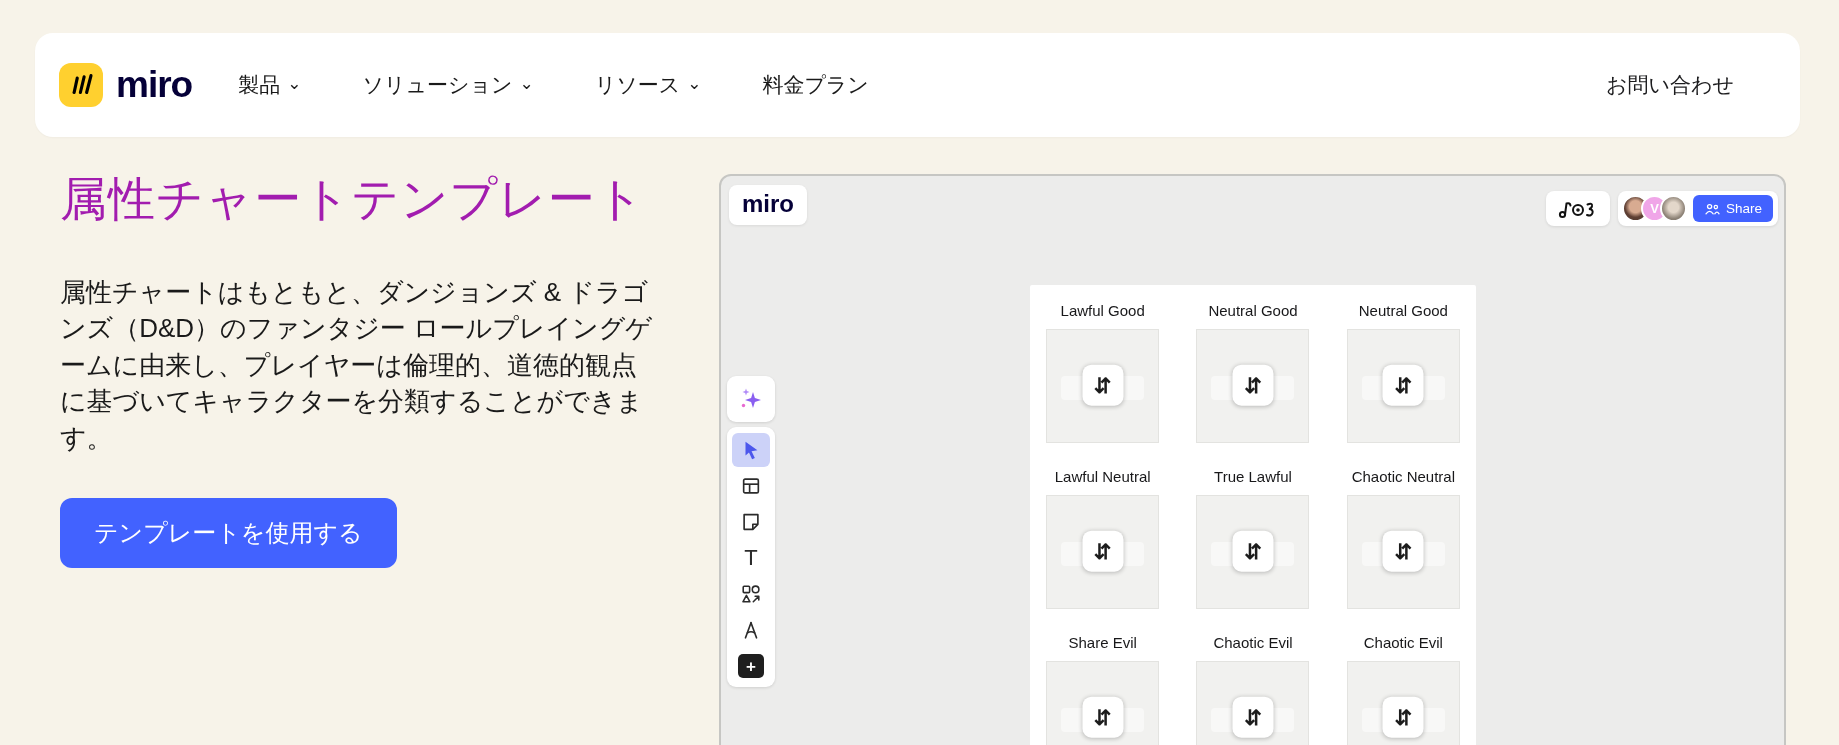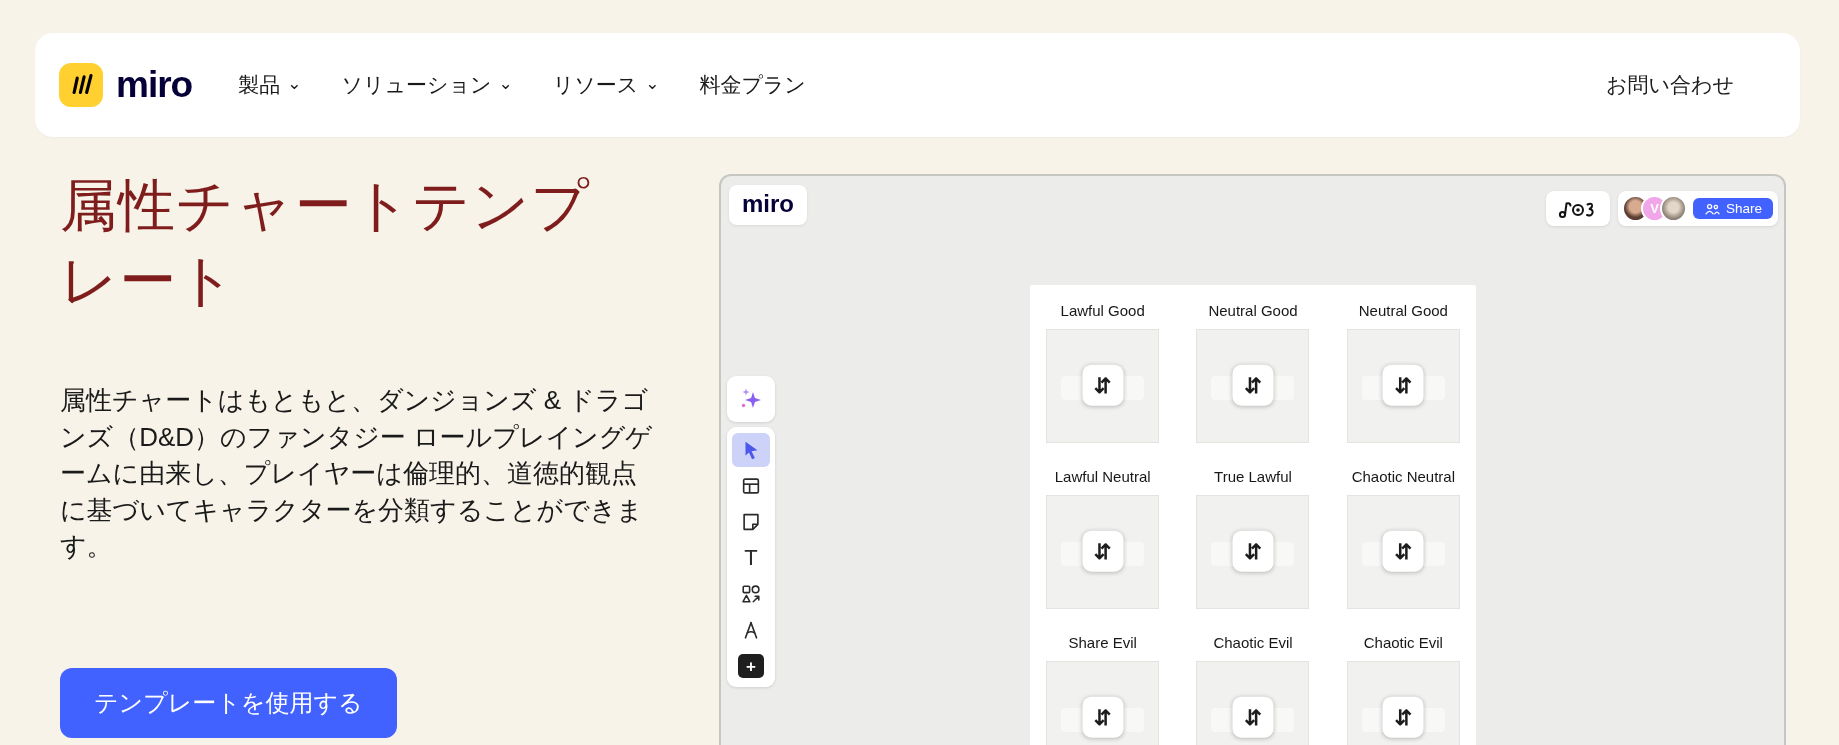--- a/index.html
+++ b/index.html
@@ -25,7 +25,7 @@
     display:flex; align-items:center; justify-content:center;
   }
   .logo-wordmark { font-size:37px; font-weight:bold; letter-spacing:-1px; color:#050038; }
-  .main-nav { display:flex; align-items:center; gap:40px; }
+  .main-nav { display:flex; align-items:center; gap:61px; }
   .nav-item {
     display:flex; align-items:center; gap:7px;
     font-size:21px; color:#1a1a1a; cursor:pointer; white-space:nowrap;

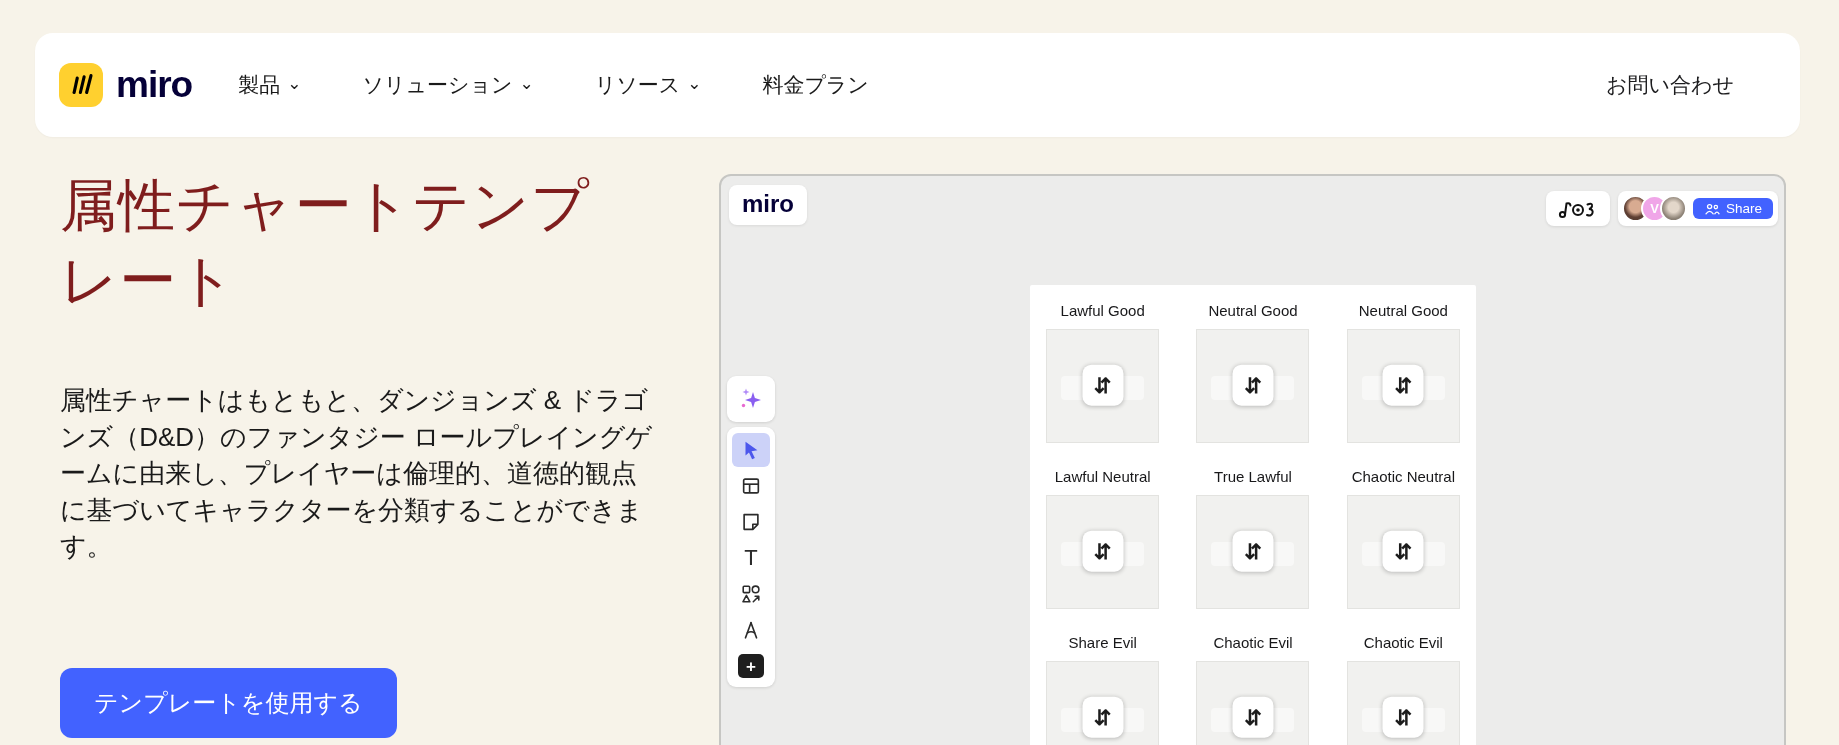--- a/index.html
+++ b/index.html
@@ -42,7 +42,7 @@
   
   .hero { position:absolute; left:60px; top:168px; width:615px; }
   .hero-title {
-    font-size:57px; font-weight:500; line-height:1.32; color:#7f1d1d;
+    font-size:47px; font-weight:500; line-height:1.32; color:#a21caf;
     letter-spacing:1px; max-width:585px;
   }
   .hero-desc {

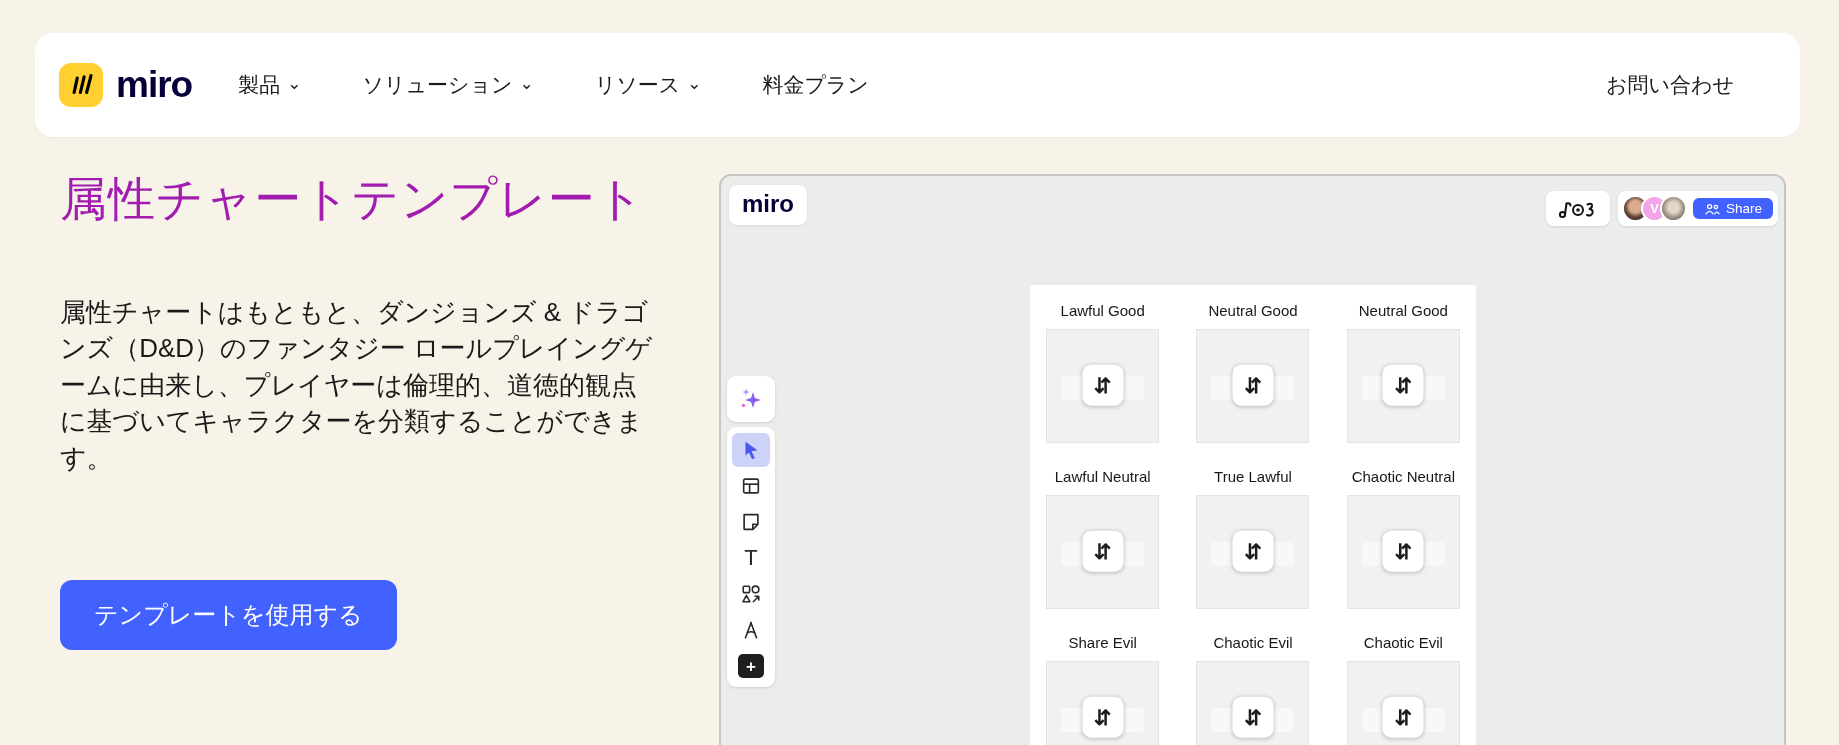--- a/index.html
+++ b/index.html
@@ -84,7 +84,7 @@
   .avatar-photo-2 { background:radial-gradient(circle at 50% 45%, #e3d7ca 30%, #8f8478 65%, #6e655c 100%); }
   .share-btn {
     background:#4262ff; color:#fff; border:none; cursor:pointer; font-family:inherit;
-    height:21px; border-radius:6px; padding:8px 11px; font-size:13.5px;
+    height:27px; border-radius:6px; padding:8px 11px; font-size:13.5px;
     display:flex; align-items:center; gap:6px;
   }
 

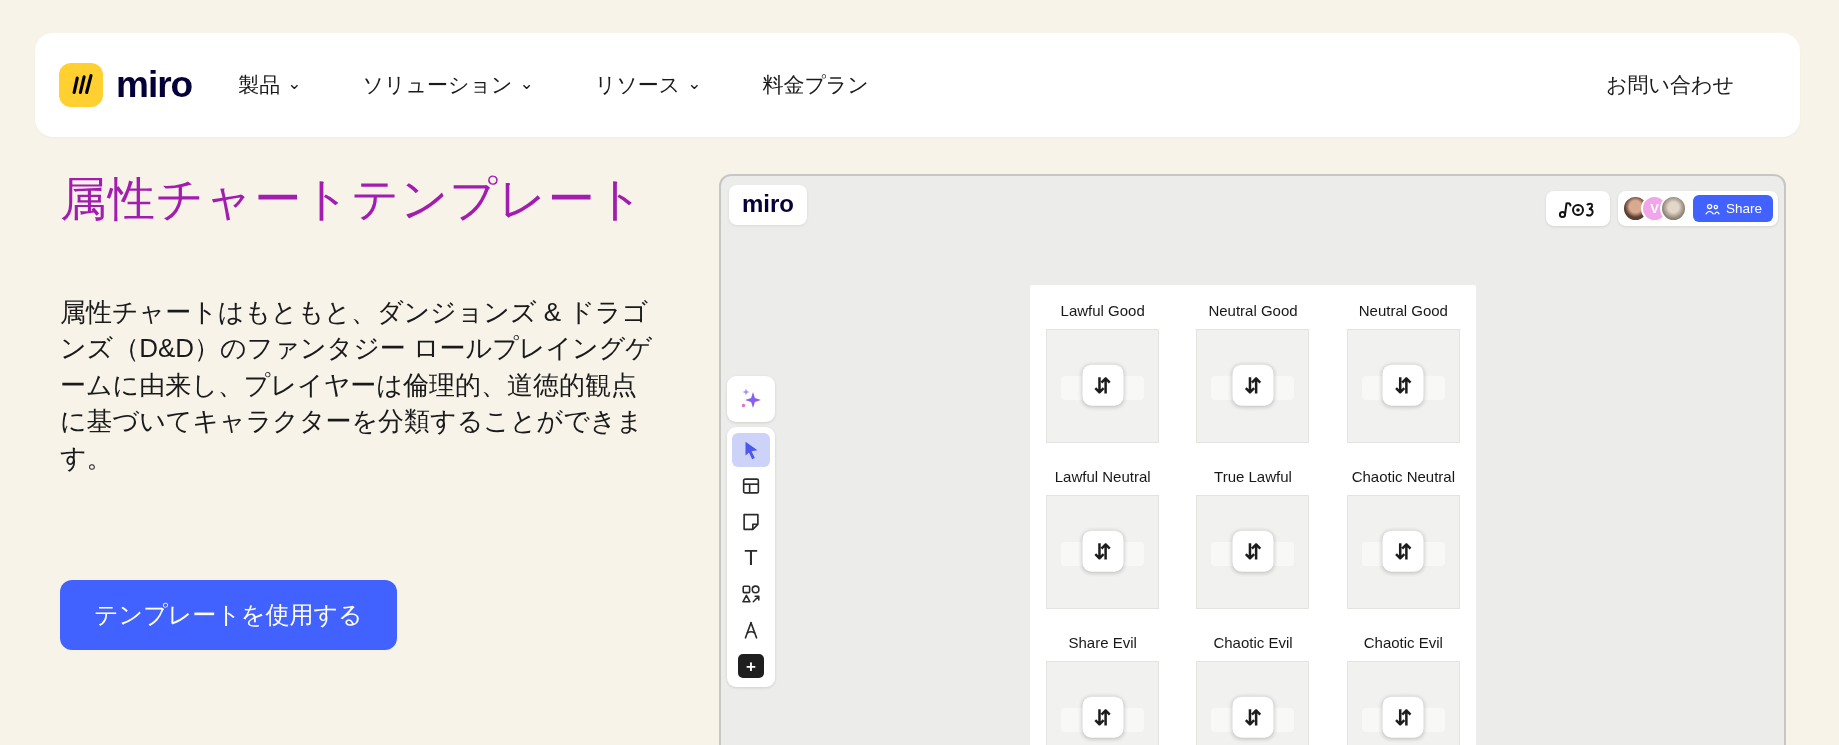--- a/index.html
+++ b/index.html
@@ -46,7 +46,7 @@
     letter-spacing:1px; max-width:585px;
   }
   .hero-desc {
-    margin-top:64px; font-size:26px; line-height:1.4; color:#1a1a1a; max-width:600px;
+    margin-top:44px; font-size:26px; line-height:1.4; color:#1a1a1a; max-width:600px;
   }
   .cta-btn {
     margin-top:104px; background:#4262ff; color:#fff; border:none; cursor:pointer;

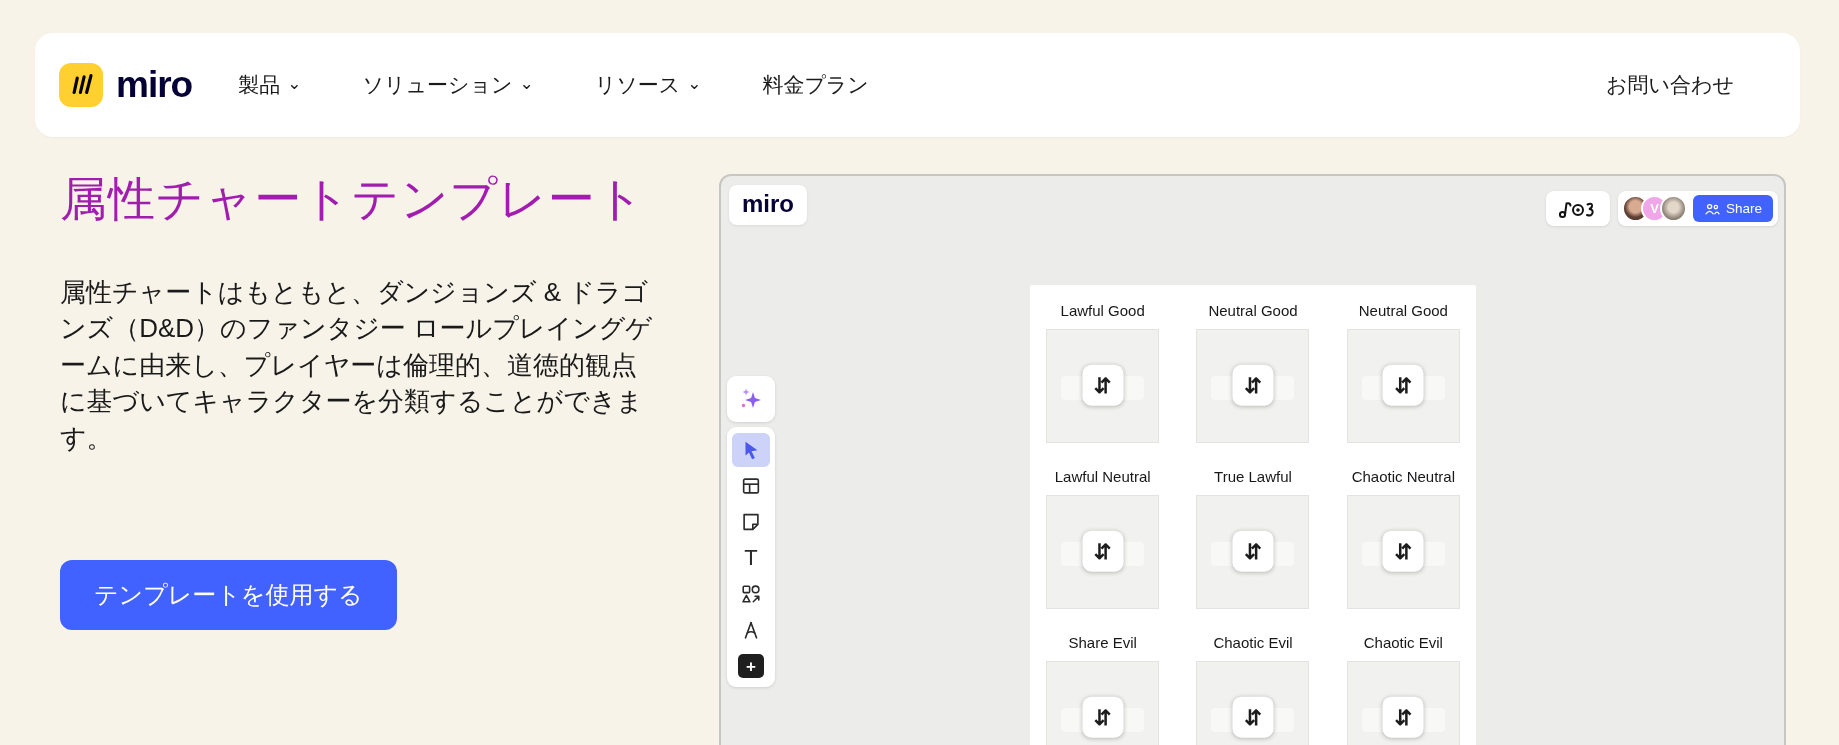--- a/index.html
+++ b/index.html
@@ -49,7 +49,7 @@
     margin-top:44px; font-size:26px; line-height:1.4; color:#1a1a1a; max-width:600px;
   }
   .cta-btn {
-    margin-top:104px; background:#4262ff; color:#fff; border:none; cursor:pointer;
+    margin-top:42px; background:#4262ff; color:#fff; border:none; cursor:pointer;
     font-size:24px; font-family:inherit; padding:19px 34px; border-radius:12px;
   }
 

